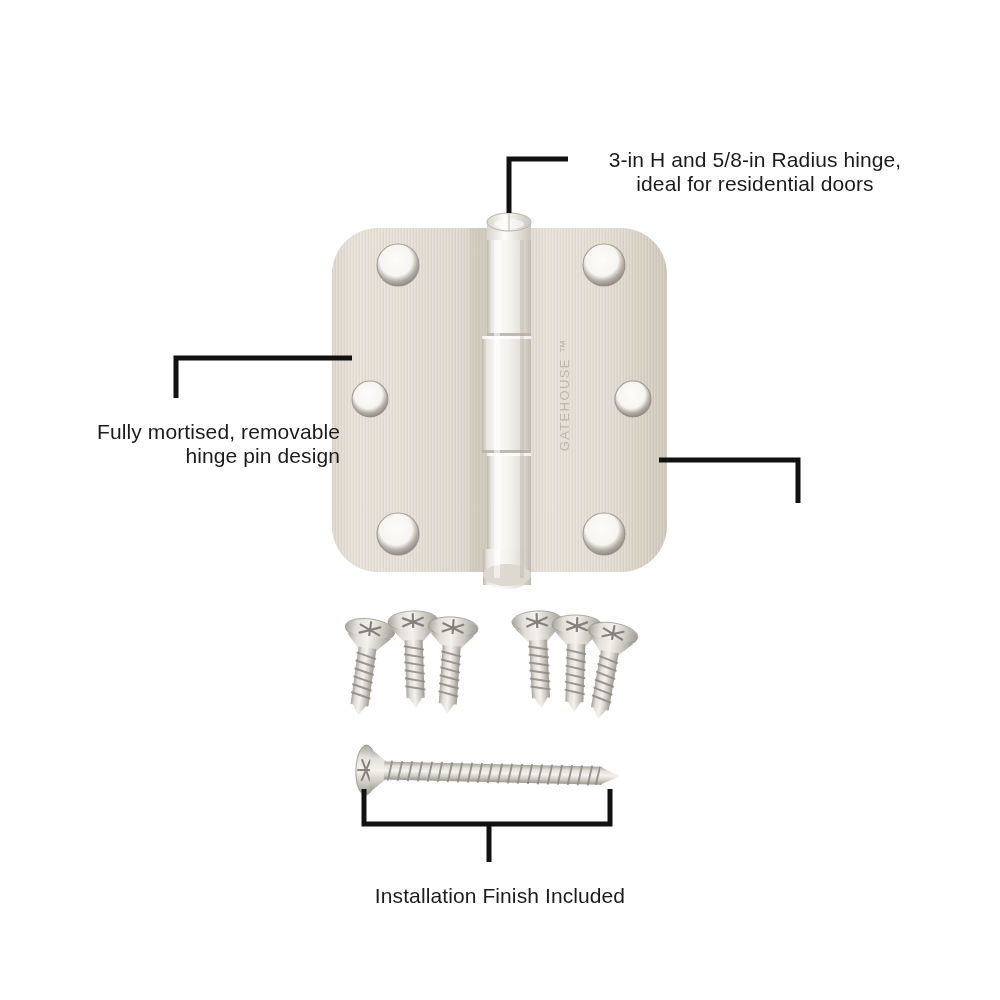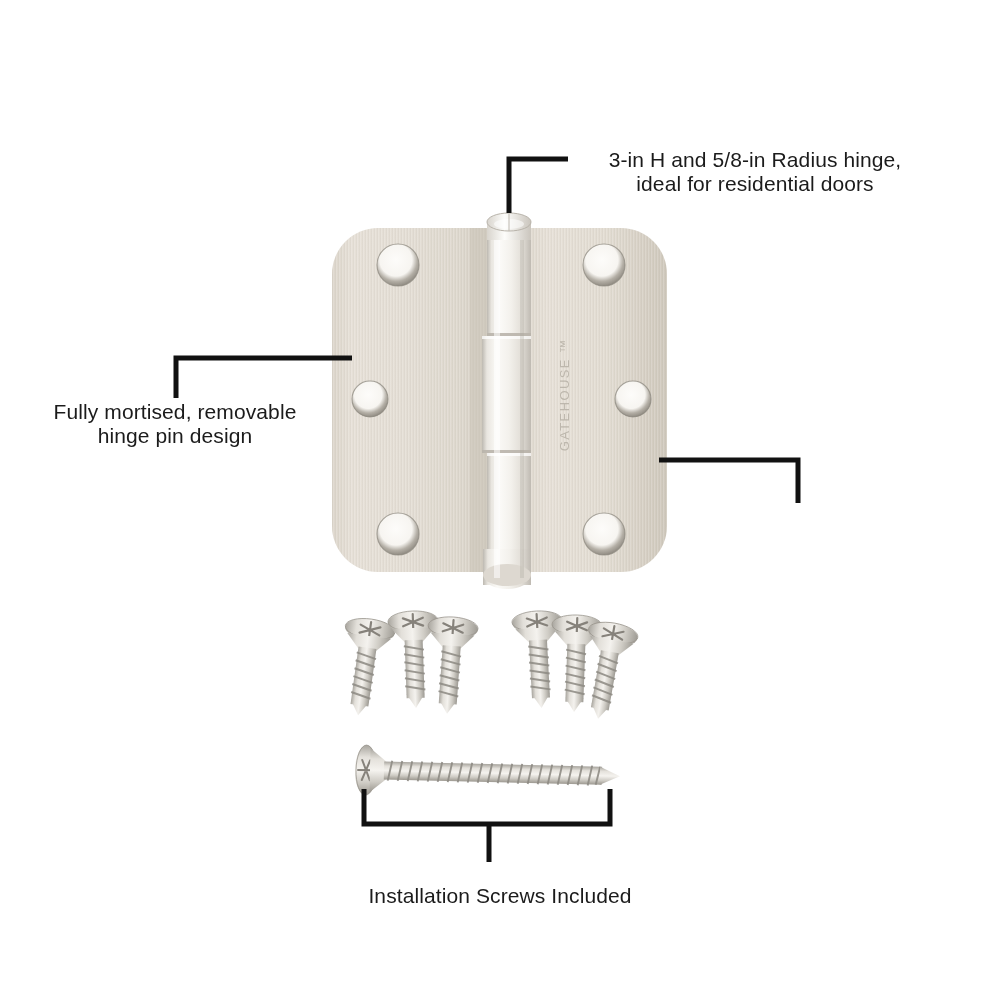--- a/index.html
+++ b/index.html
@@ -38,7 +38,7 @@
     white-space: pre-line;
   }
   #callout-top-text   { left: 575px; top: 148px; width: 360px; }
-  #callout-left-text  { left: 10px;  top: 400px; width: 330px; }
+  #callout-left-text  { left: 10px;  top: 420px; width: 330px; text-align: right; }
   #callout-right-text { left: 665px; top: 515px; width: 300px; }
   #callout-bottom-text{ left: 290px; top: 884px; width: 420px; }
 </style>

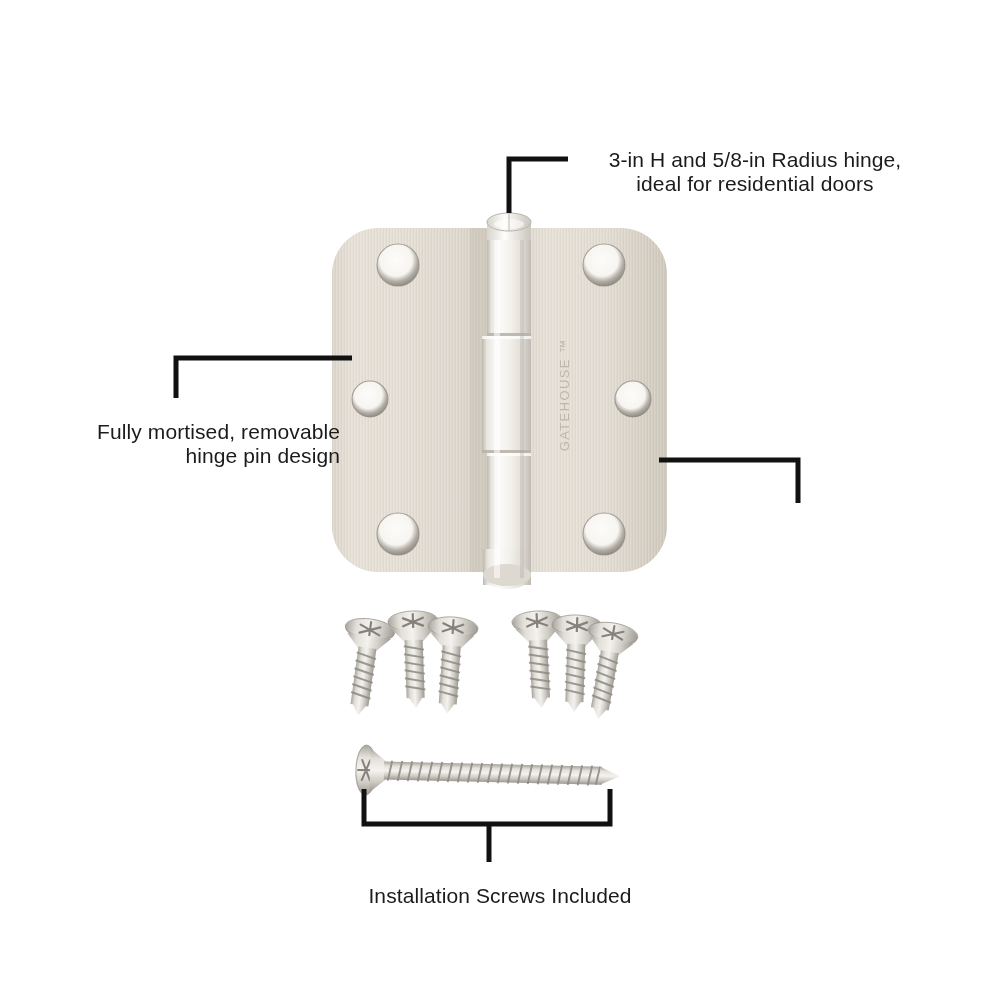--- a/index.html
+++ b/index.html
@@ -339,7 +339,7 @@
 hinge pin design</div>
 
 
-  <div class="callout-text" id="callout-bottom-text">Installation Screws Included</div>
+  <div class="callout-text" id="callout-bottom-text">Installation Finish Included</div>
 
 </div>
 

